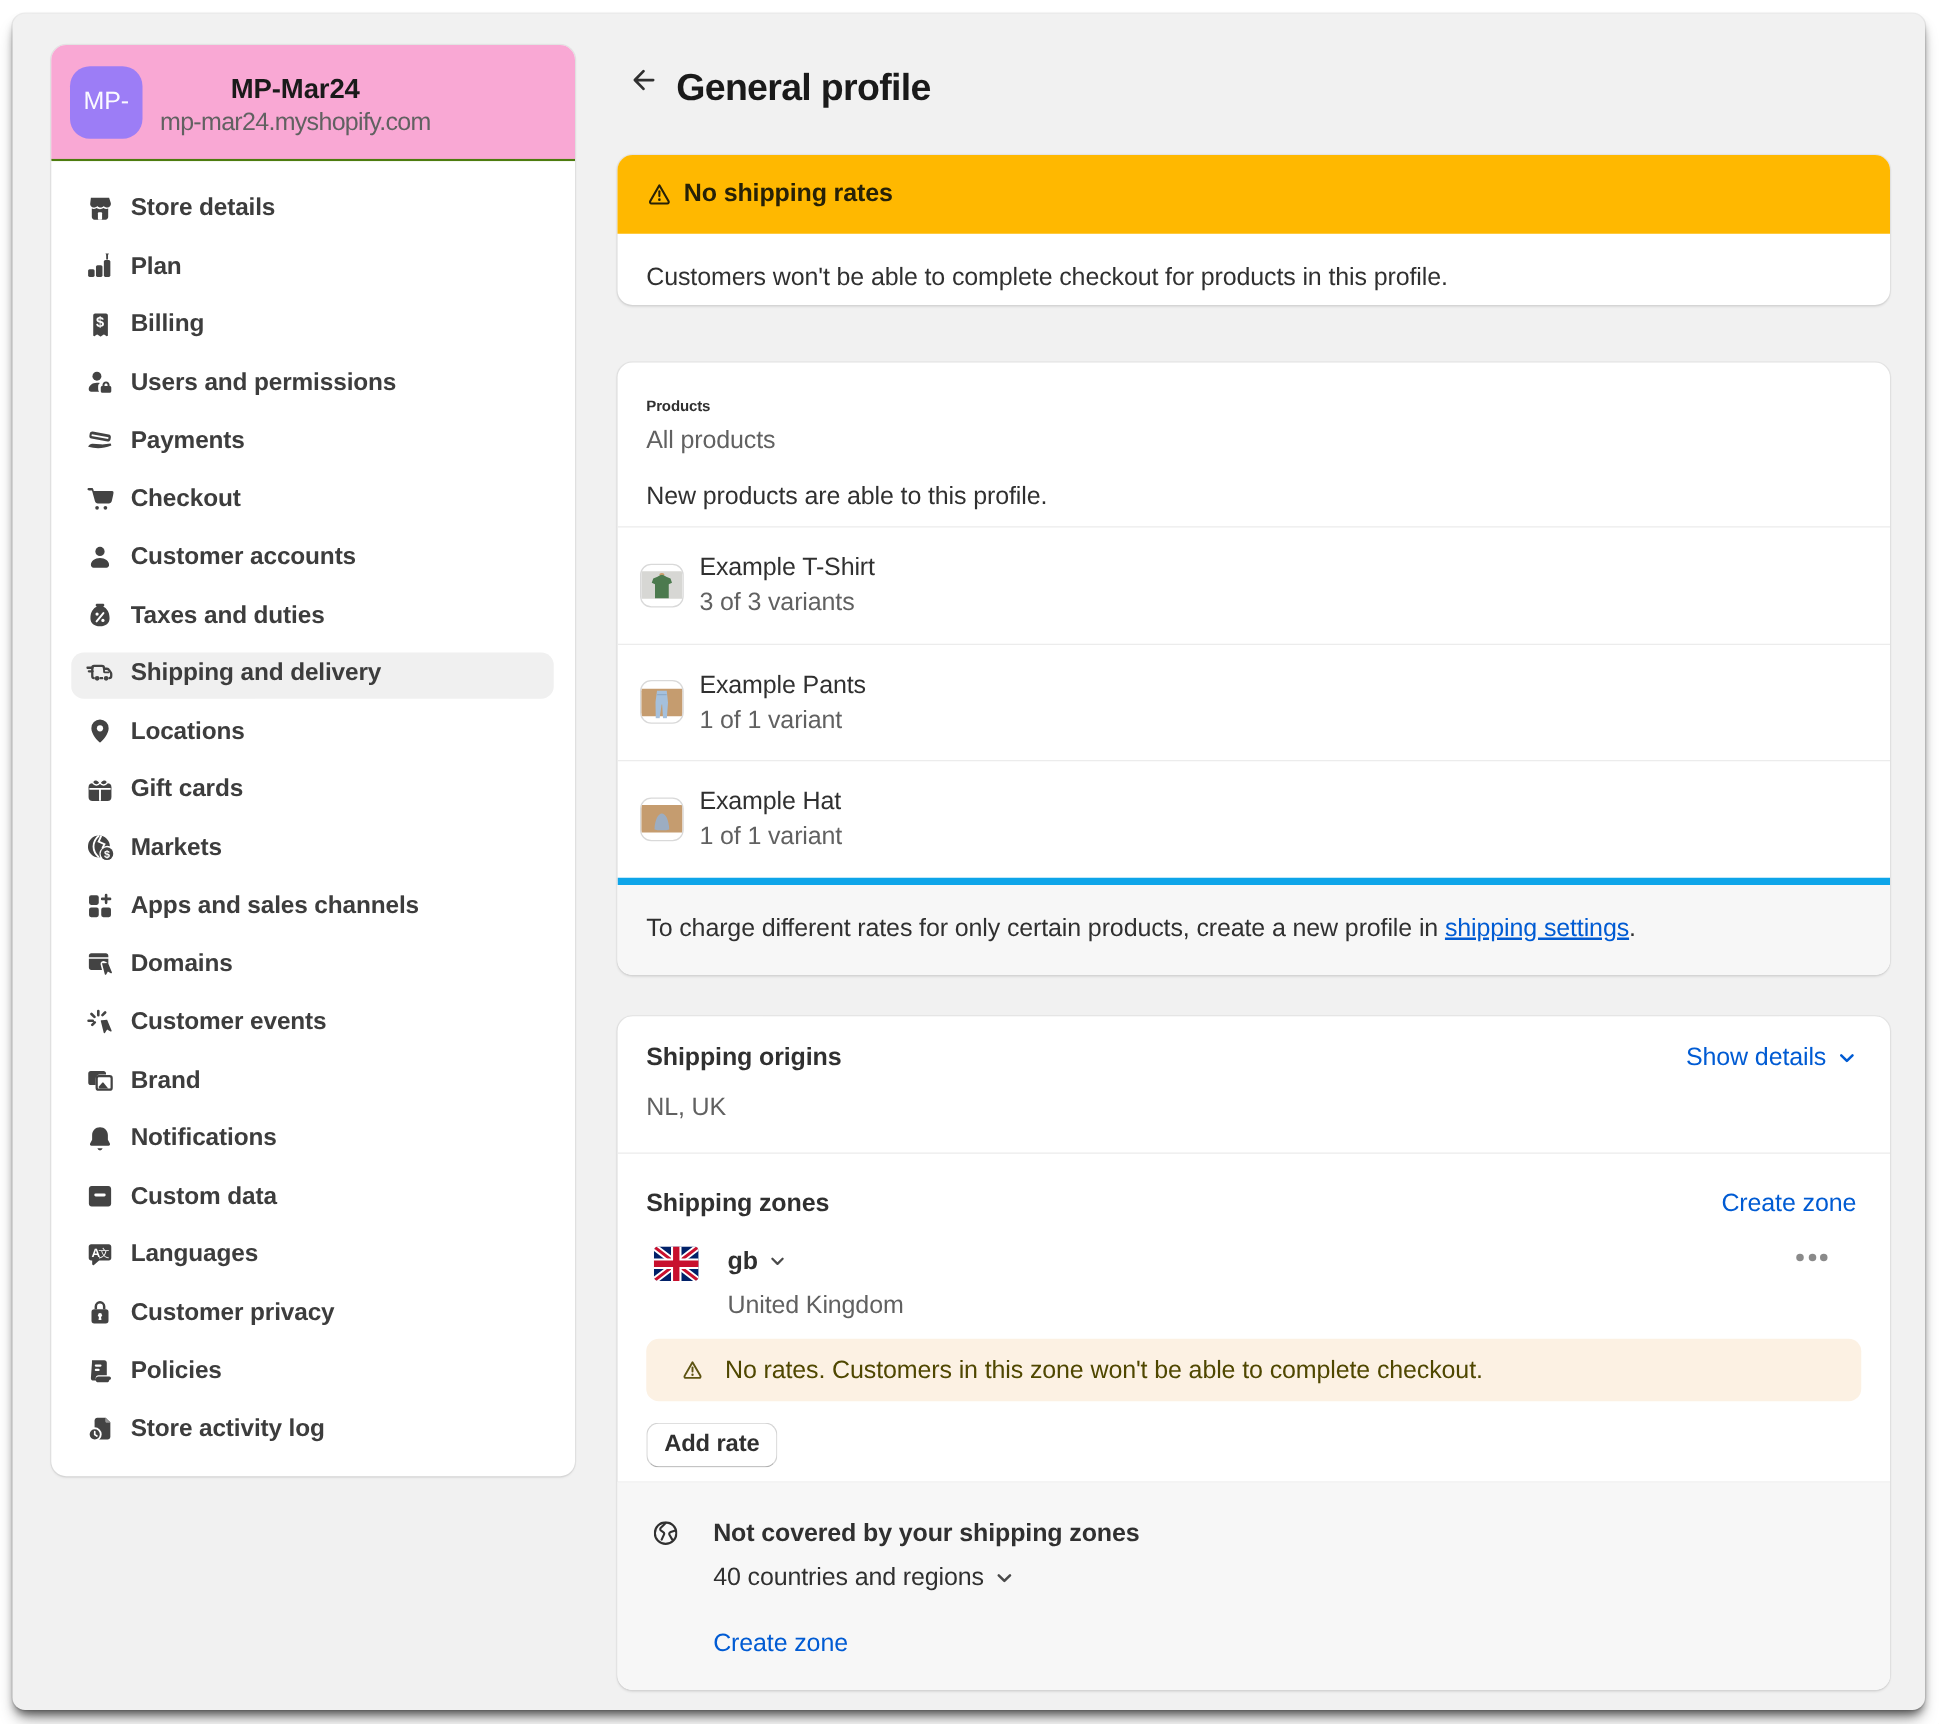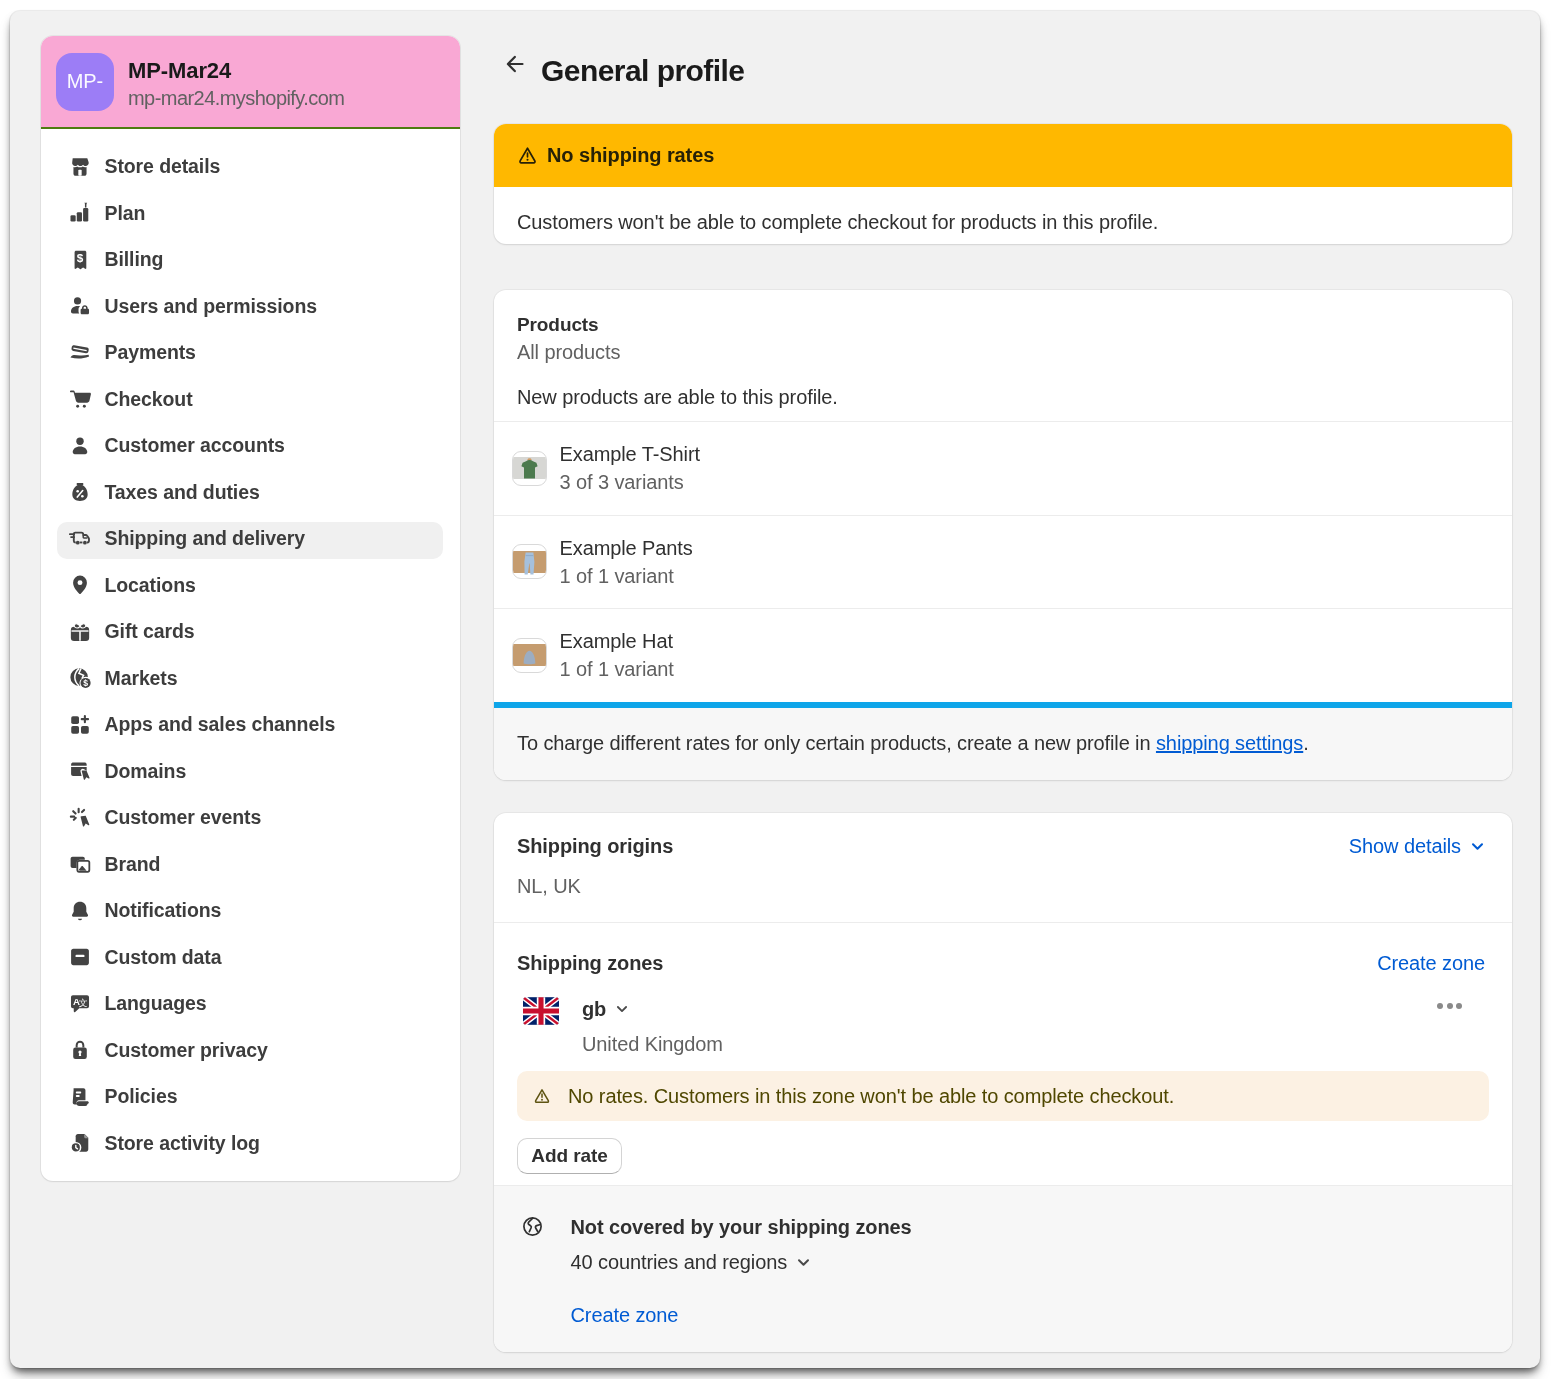--- a/index.html
+++ b/index.html
@@ -18,7 +18,7 @@
     display:flex; align-items:center; justify-content:center;
     color:rgba(255,255,255,0.96); font-size:20px; }
   .shopmeta { margin-left:14px; margin-top:4px; }
-  .shopname { font-size:22px; font-weight:700; color:#1a1a1a; line-height:26px; }
+  .shopname { font-size:22px; font-weight:700; color:#1a1a1a; line-height:26px;text-align:center; }
   .shopdom { font-size:20px; color:#616161; line-height:24px; margin-top:2px; letter-spacing:-0.55px;}
   nav { padding-top:14.5px; }
   .mi { position:relative; height:46.5px; display:flex; align-items:center;

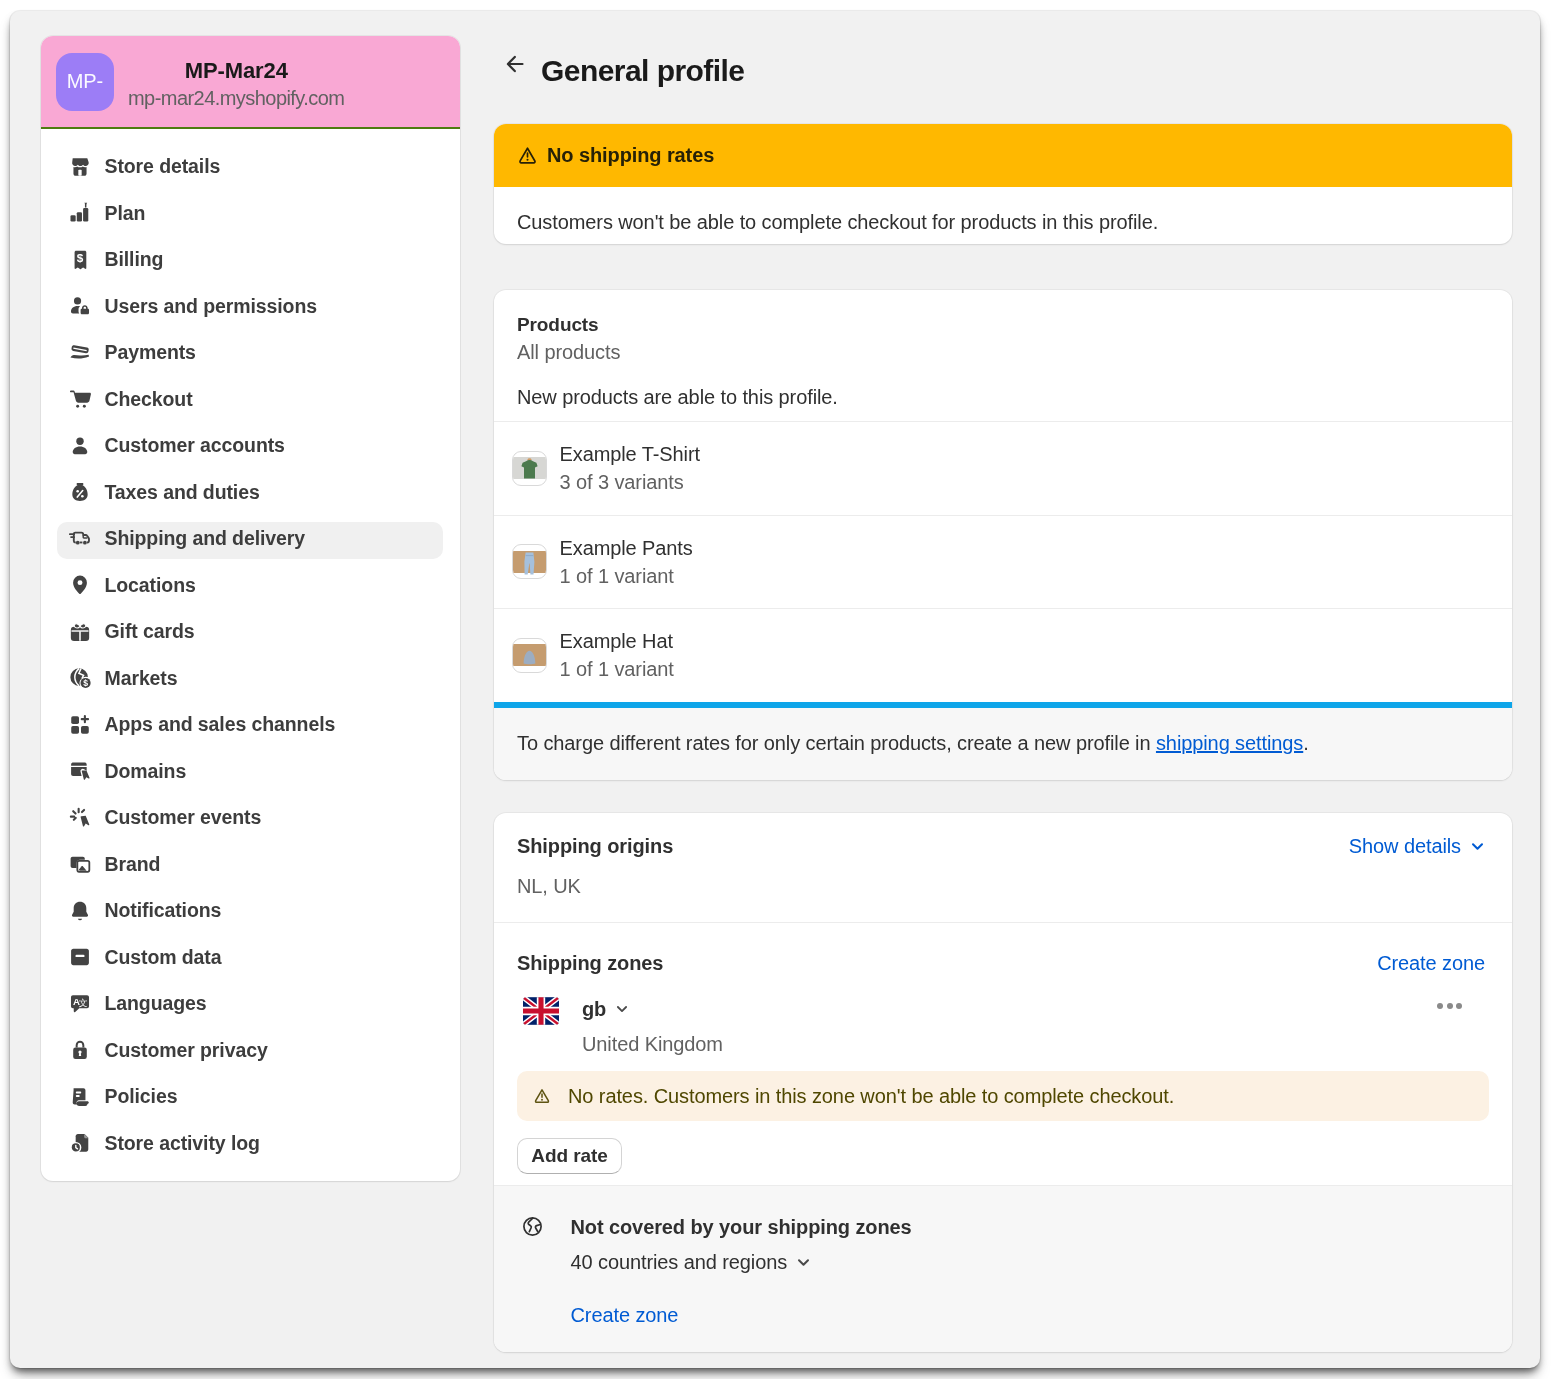--- a/index.html
+++ b/index.html
@@ -42,7 +42,7 @@
   
   .card2 { top:290px; height:490px; }
   .c2-head { padding:23px 23px 0; }
-  .c2-head .t { font-size:19px; font-weight:700; color:#303030; line-height:24px; }
+  .c2-head .t { font-size:12px; font-weight:700; color:#303030; line-height:24px; }
   .c2-head .s { font-size:20px; color:#616161; line-height:24px; margin-top:3px; }
   .c2-head .n { font-size:20px; color:#303030; line-height:24px; margin-top:21px; }
   .prow { height:93.6px; display:flex; align-items:center; padding:0 23px 0 17.5px;

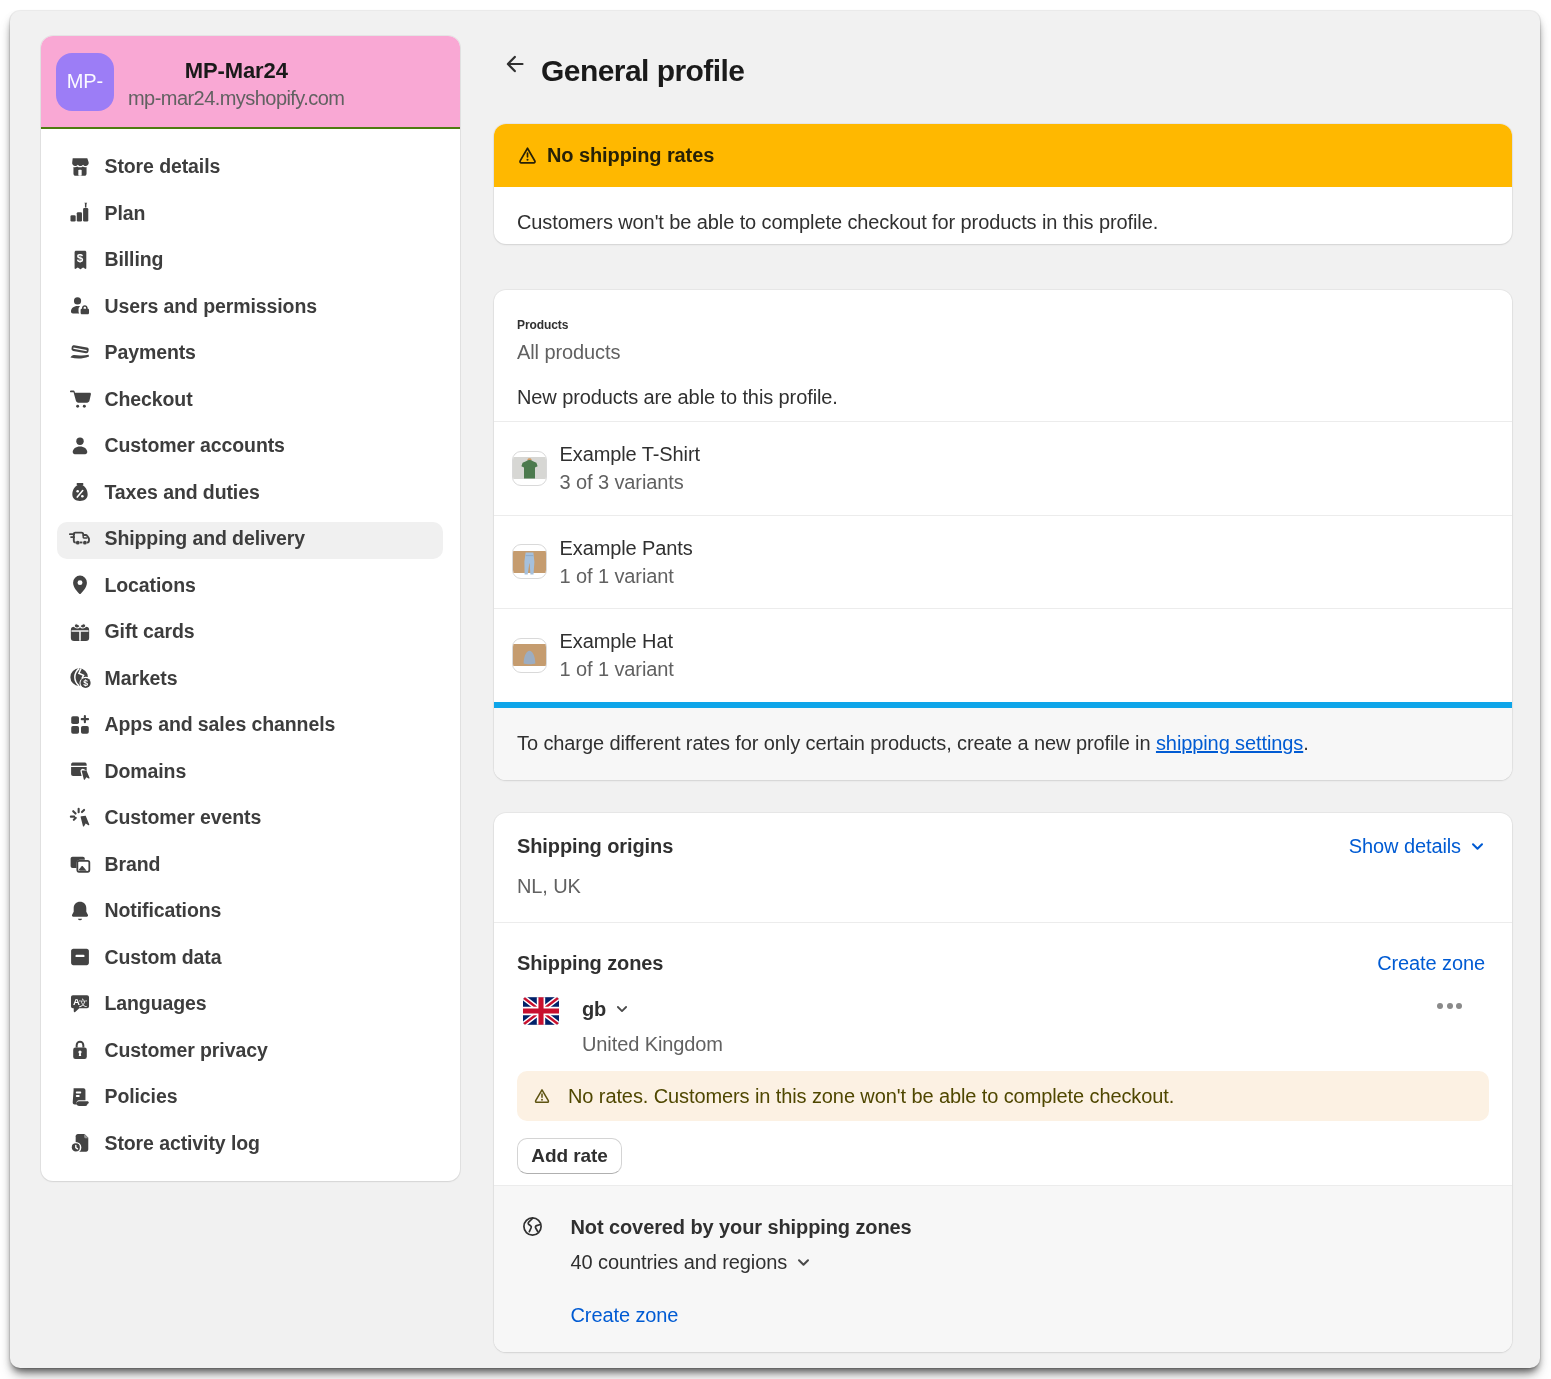--- a/index.html
+++ b/index.html
@@ -77,7 +77,7 @@
   .dots { margin-left:auto; margin-right:27px; display:flex; gap:3.5px; margin-top:6px;}
   .dots i { width:6px; height:6px; border-radius:50%; background:#8a8a8a; }
   .obanner { margin-top:15px; height:50px; background:#fcf1e3; border-radius:10px;
-    display:flex; align-items:center; padding-left:16px; }
+    display:flex; align-items:center; padding-left:28px; }
   .obanner span { font-size:20px; color:#4f4700; margin-left:17px; }
   .addrate { margin-top:17px; width:105px; height:36px; background:#fff;
     border:1px solid #d4d4d4; border-bottom-color:#b0b0b0; border-radius:10px;

